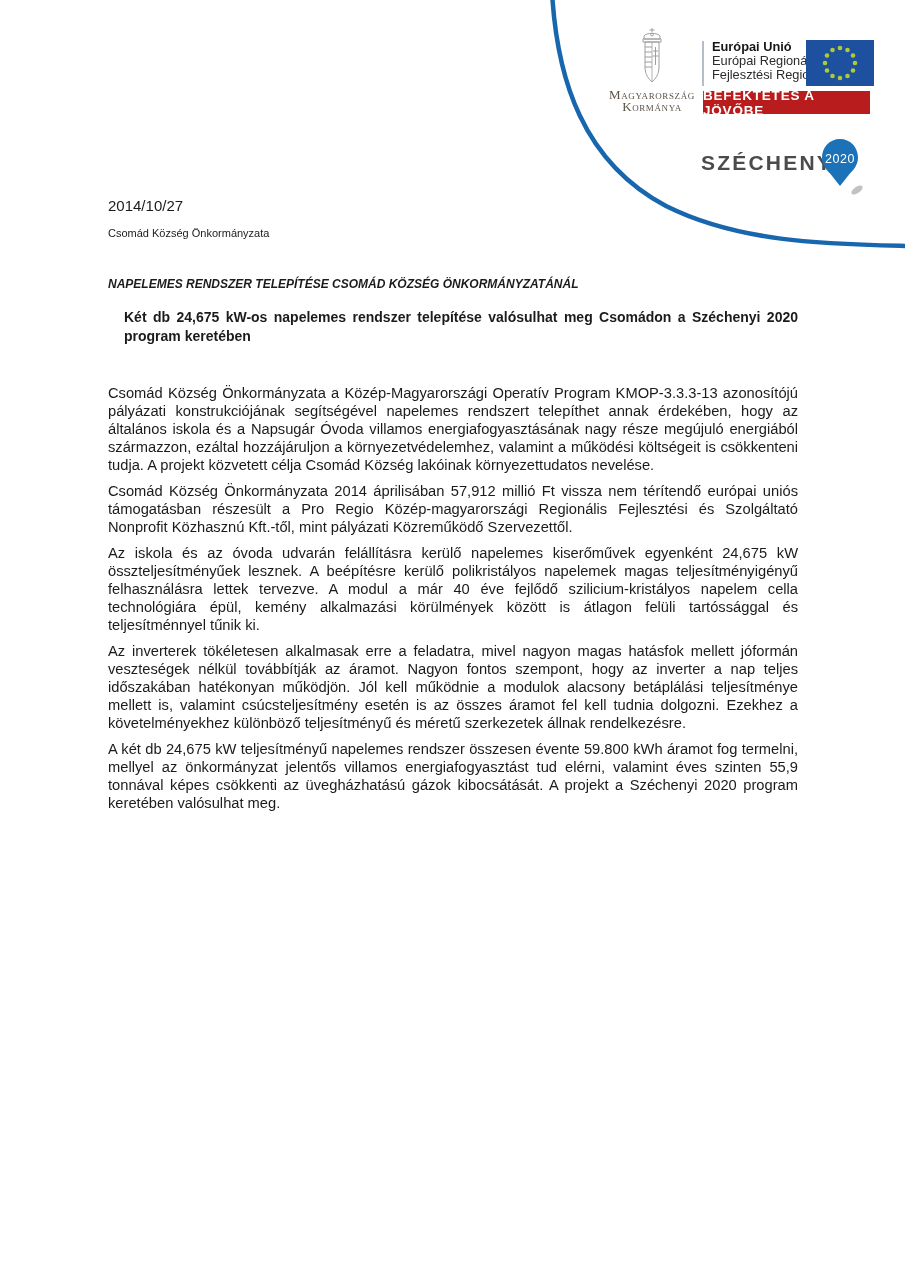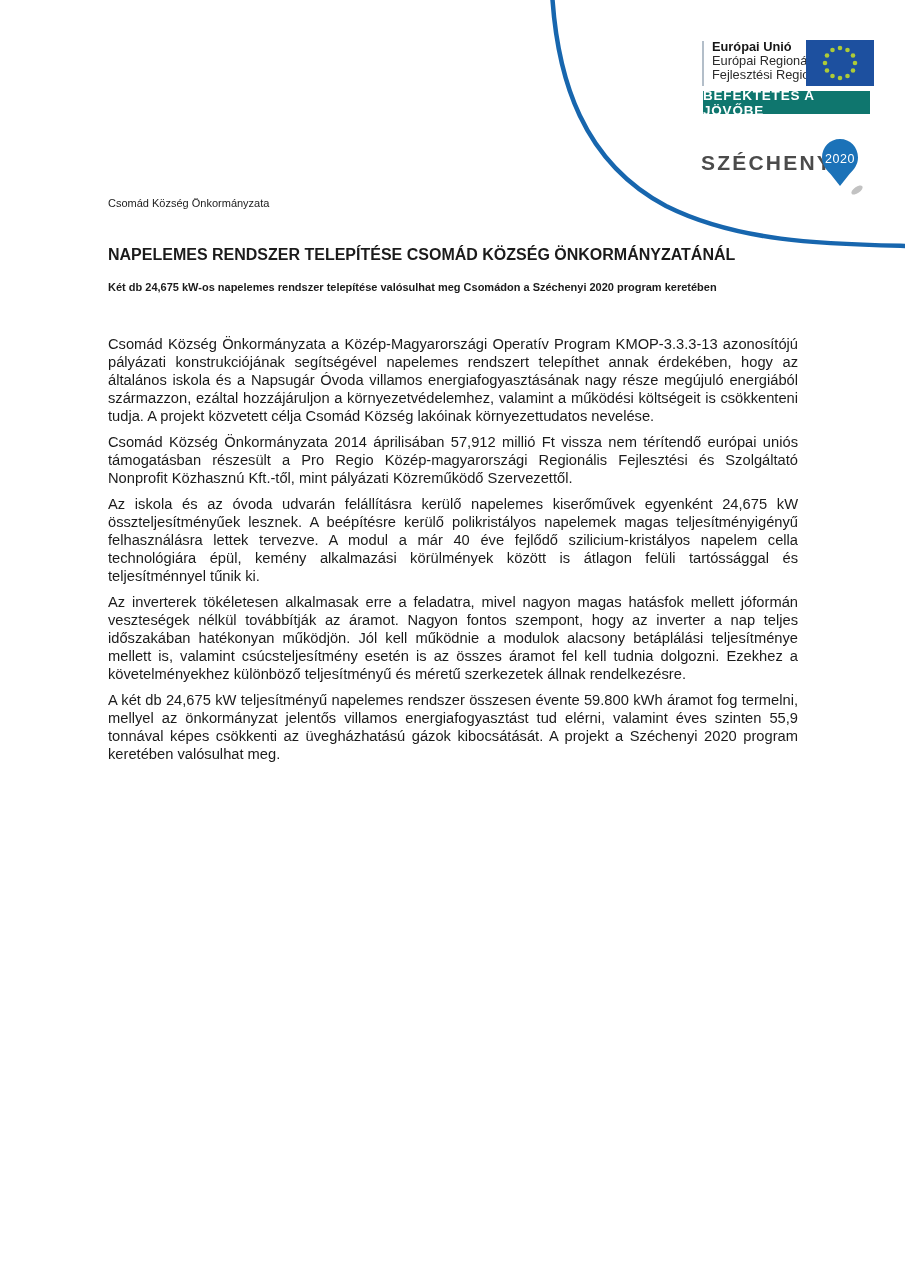--- a/index.html
+++ b/index.html
@@ -72,6 +72,25 @@
     <path d="M552,-8 C557,80 583,162 666,206 C740,243 828,244 908,246" fill="none" stroke="#1766ae" stroke-width="4.5" stroke-linecap="round"></path>
   </svg>
 
+  <div class="gov-block">
+    <svg class="gov-emblem" width="32" height="58" viewBox="0 0 32 58" aria-hidden="true">
+      <g fill="none" stroke="#9e9e9e" stroke-width="1">
+        <path d="M16,1 L16,5"></path>
+        <path d="M13.5,3 L18.5,3"></path>
+        <path d="M8,9 C10,5.5 22,5.5 24,9 L24,12 L8,12 Z"></path>
+        <circle cx="16" cy="7.5" r="1.4"></circle>
+        <path d="M7,12 L25,12 L25,15 L7,15 Z"></path>
+        <path d="M9,15 L23,15 L23,40 C23,48 19,52 16,55 C13,52 9,48 9,40 Z"></path>
+        <path d="M9,20 L16,20 M9,25 L16,25 M9,30 L16,30 M9,35 L16,35 M9,40 L16,40"></path>
+        <path d="M16,15 L16,55" stroke-width="0.8"></path>
+        <path d="M19.5,20 L19.5,38 M17,24 L22,24 M16.5,29 L22.5,29"></path>
+      </g>
+    </svg>
+    <div class="gov-name">
+      <div>Magyarország</div>
+      <div>Kormánya</div>
+    </div>
+  </div>
 
   <div class="eu-sep"></div>
   <div class="eu-text">

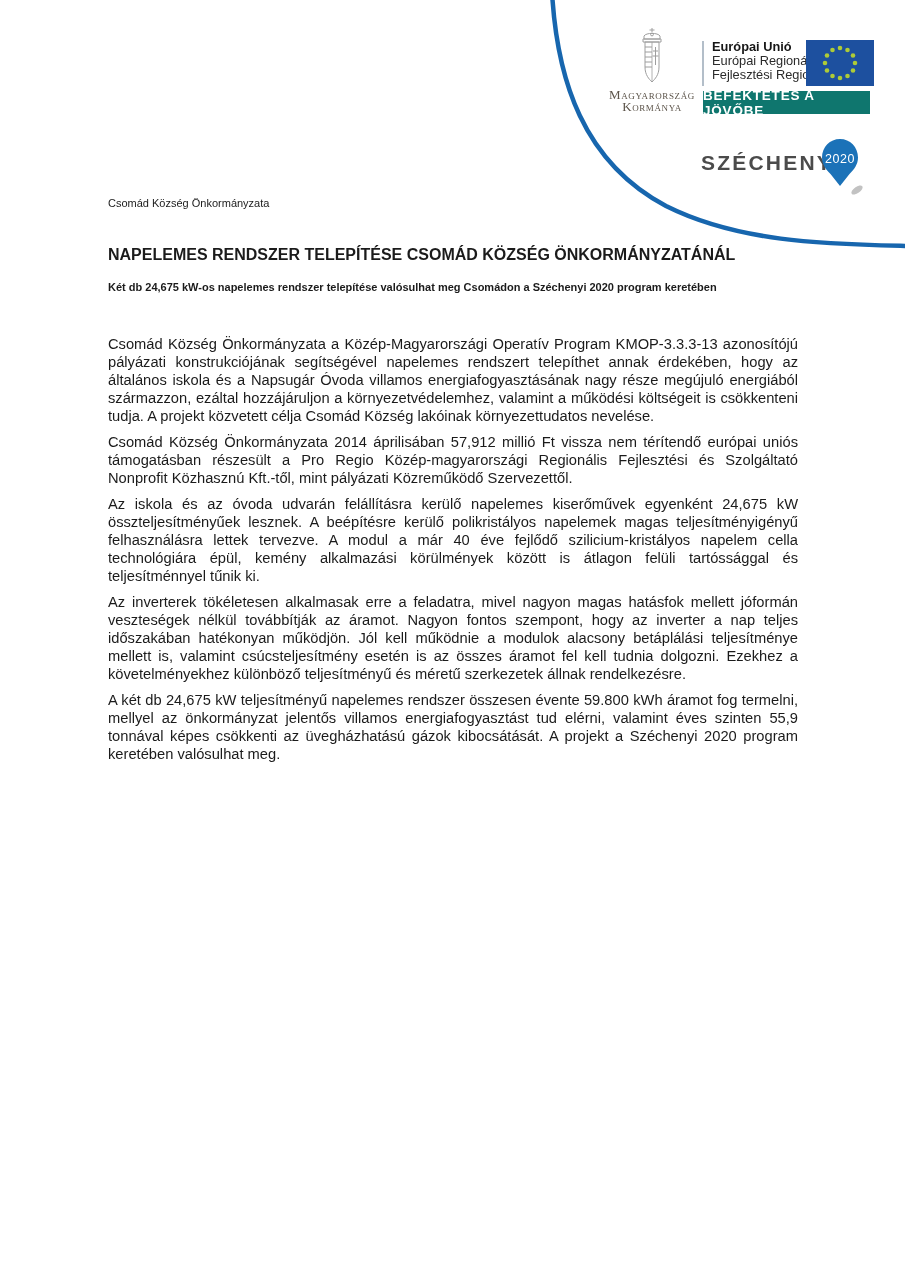--- a/index.html
+++ b/index.html
@@ -35,7 +35,7 @@
   .eu-flag { position: absolute; left: 806px; top: 40px; }
   .banner {
     position: absolute; left: 703px; top: 91px; width: 167px; height: 23px;
-    background: #0f766e; color: #ffffff; font-weight: bold; font-size: 13.5px;
+    background: #b91c1c; color: #ffffff; font-weight: bold; font-size: 13.5px;
     letter-spacing: 0.8px; display: flex; align-items: center; justify-content: center;
   }
 

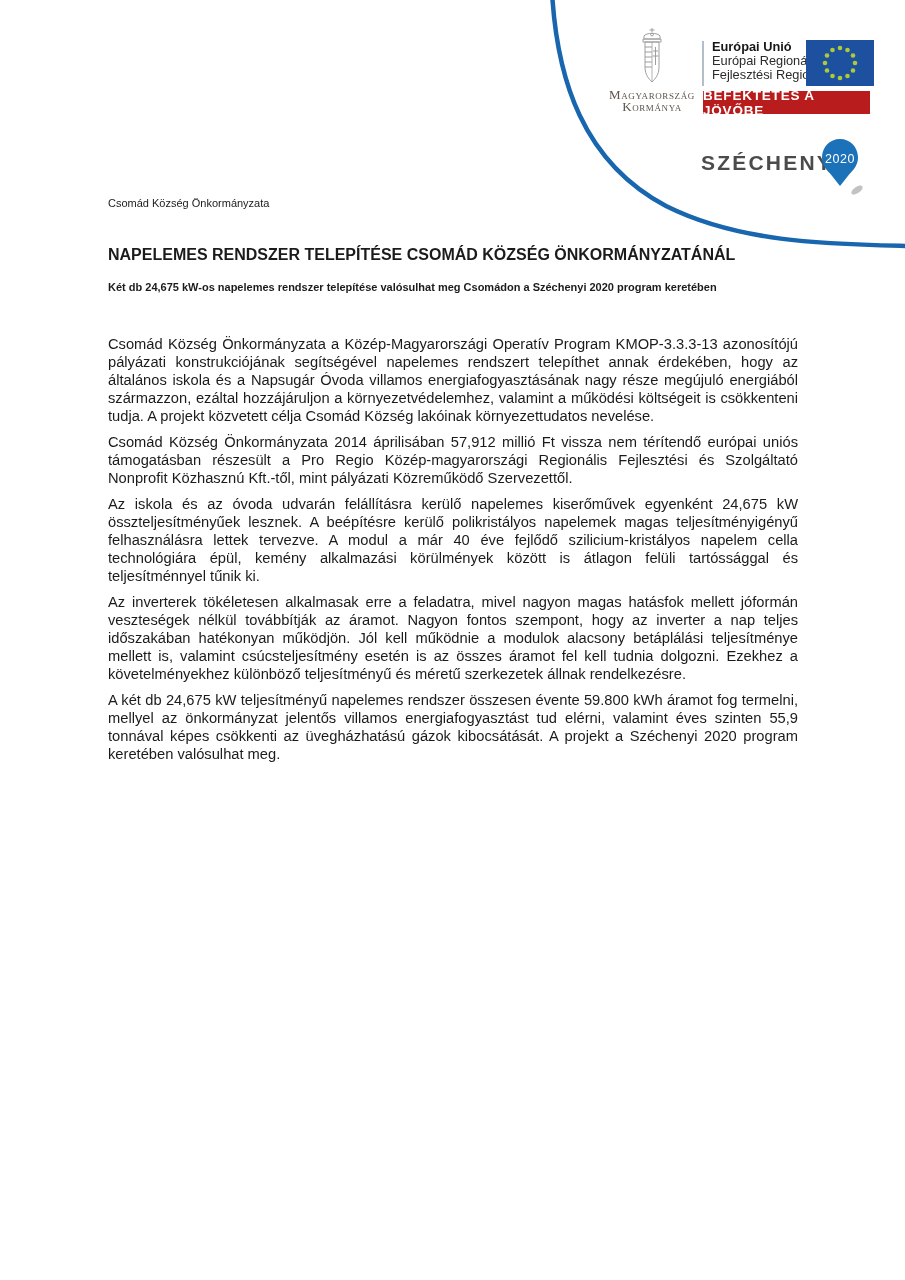--- a/index.html
+++ b/index.html
@@ -125,6 +125,7 @@
   </svg>
 
   <div class="content">
+    <p class="date-line">2014/10/27</p>
     <p class="org-line">Csomád Község Önkormányzata</p>
     <h2 class="doc-headline">NAPELEMES RENDSZER TELEPÍTÉSE CSOMÁD KÖZSÉG ÖNKORMÁNYZATÁNÁL</h2>
     <p class="lede">Két db 24,675 kW-os napelemes rendszer telepítése valósulhat meg Csomádon a Széchenyi 2020 program keretében</p>

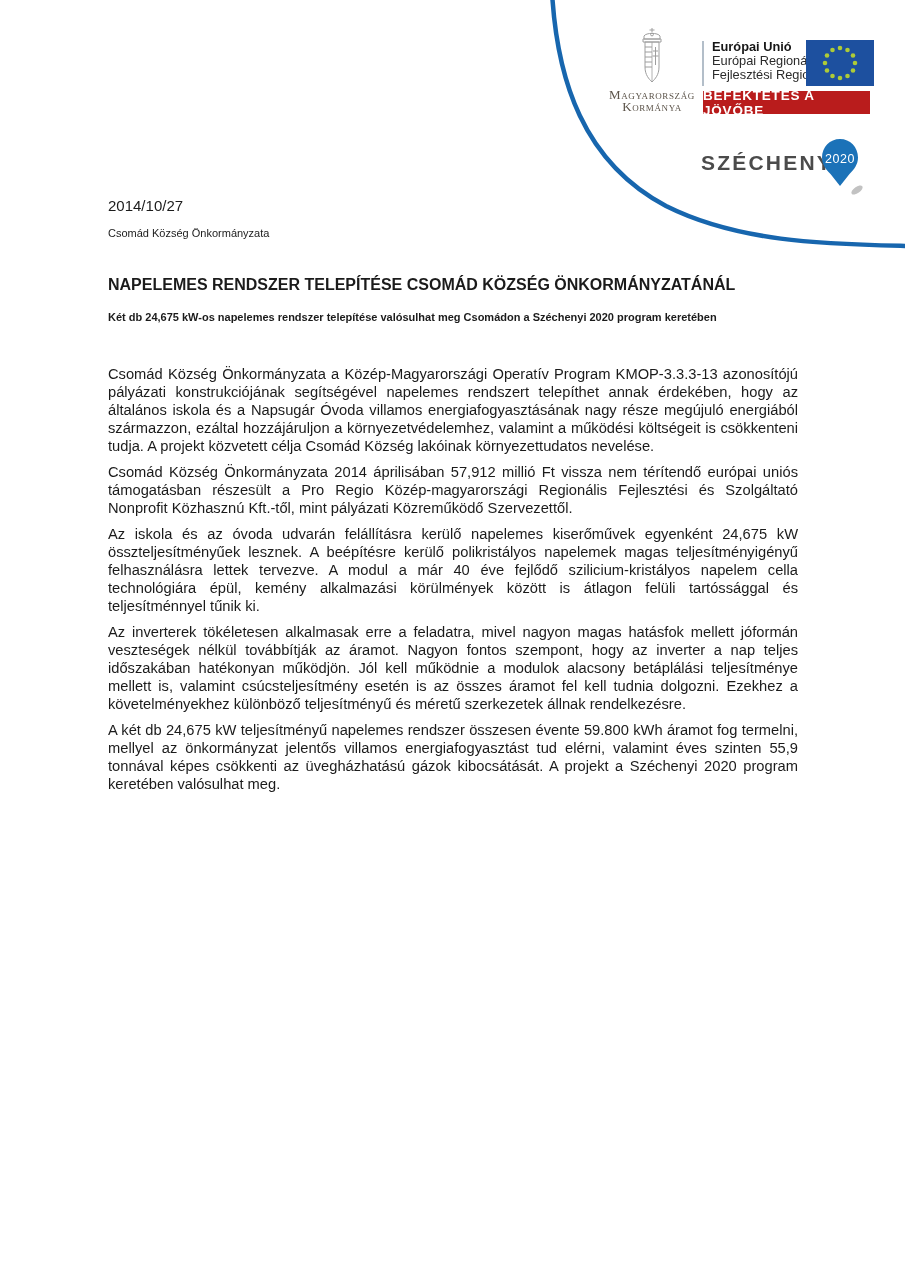--- a/index.html
+++ b/index.html
@@ -54,7 +54,7 @@
     font-size: 29px; font-weight: bold; color: #2156a6;
     letter-spacing: 0.5px; margin: 0 0 10px 0; line-height: 30px;
   }
-  .doc-headline { font-size: 16px; font-weight: bold; margin: 12px 0 15px 0; line-height: 17px; }
+  .doc-headline { font-size: 12px; font-weight: bold; margin: 12px 0 15px 0; line-height: 17px; font-style: italic; }
   .lede {
     font-size: 11px; font-weight: bold; line-height: 19px;
     text-align: justify; margin: 0 0 38px 0;

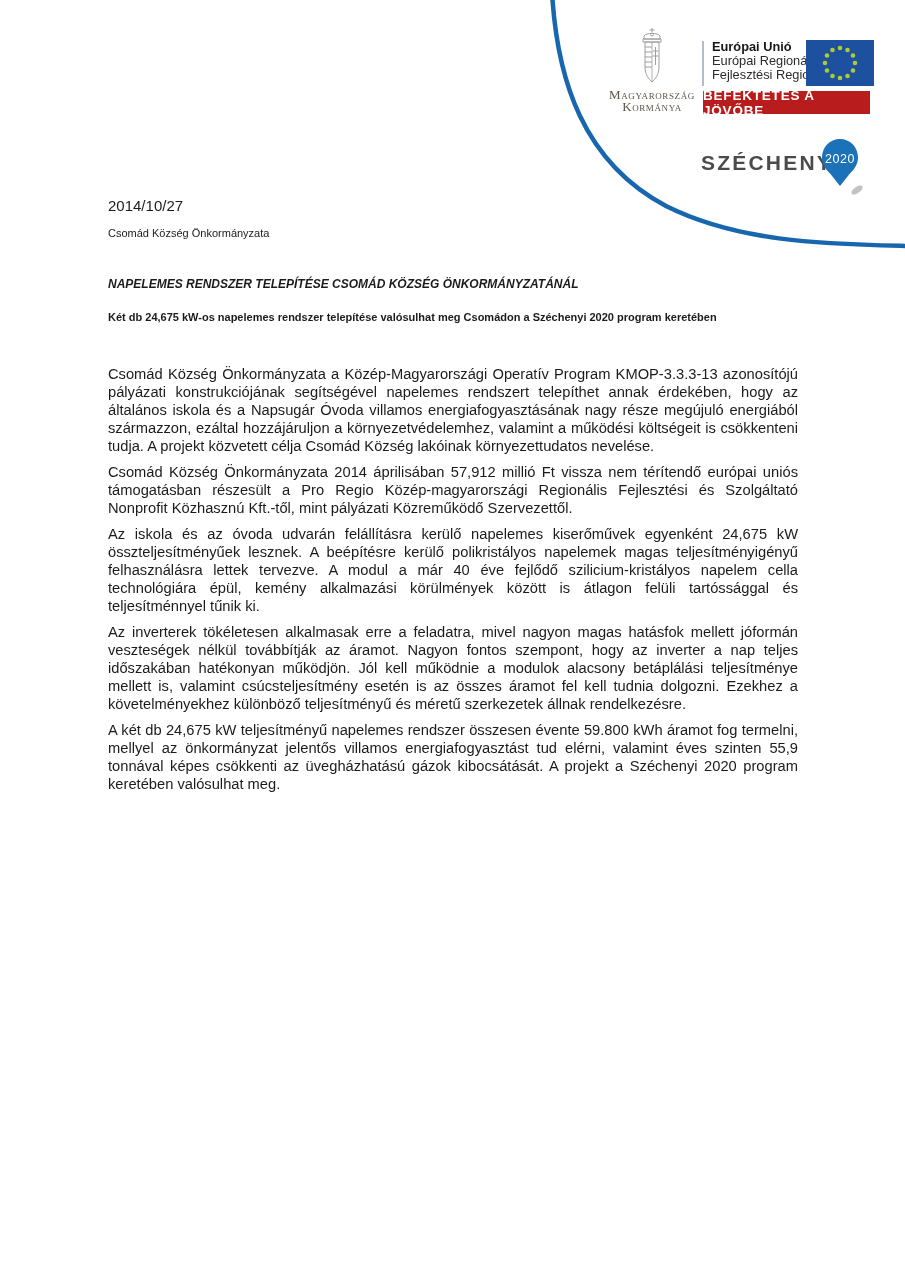--- a/index.html
+++ b/index.html
@@ -56,8 +56,8 @@
   }
   .doc-headline { font-size: 12px; font-weight: bold; margin: 12px 0 15px 0; line-height: 17px; font-style: italic; }
   .lede {
-    font-size: 11px; font-weight: bold; line-height: 19px;
-    text-align: justify; margin: 0 0 38px 0;
+    font-size: 14px; font-weight: bold; line-height: 19px;
+    text-align: justify; margin: 0 0 38px 16px;
   }
   .content p.body-par {
     font-size: 14.7px; line-height: 18px; text-align: justify; margin: 0 0 8px 0;

